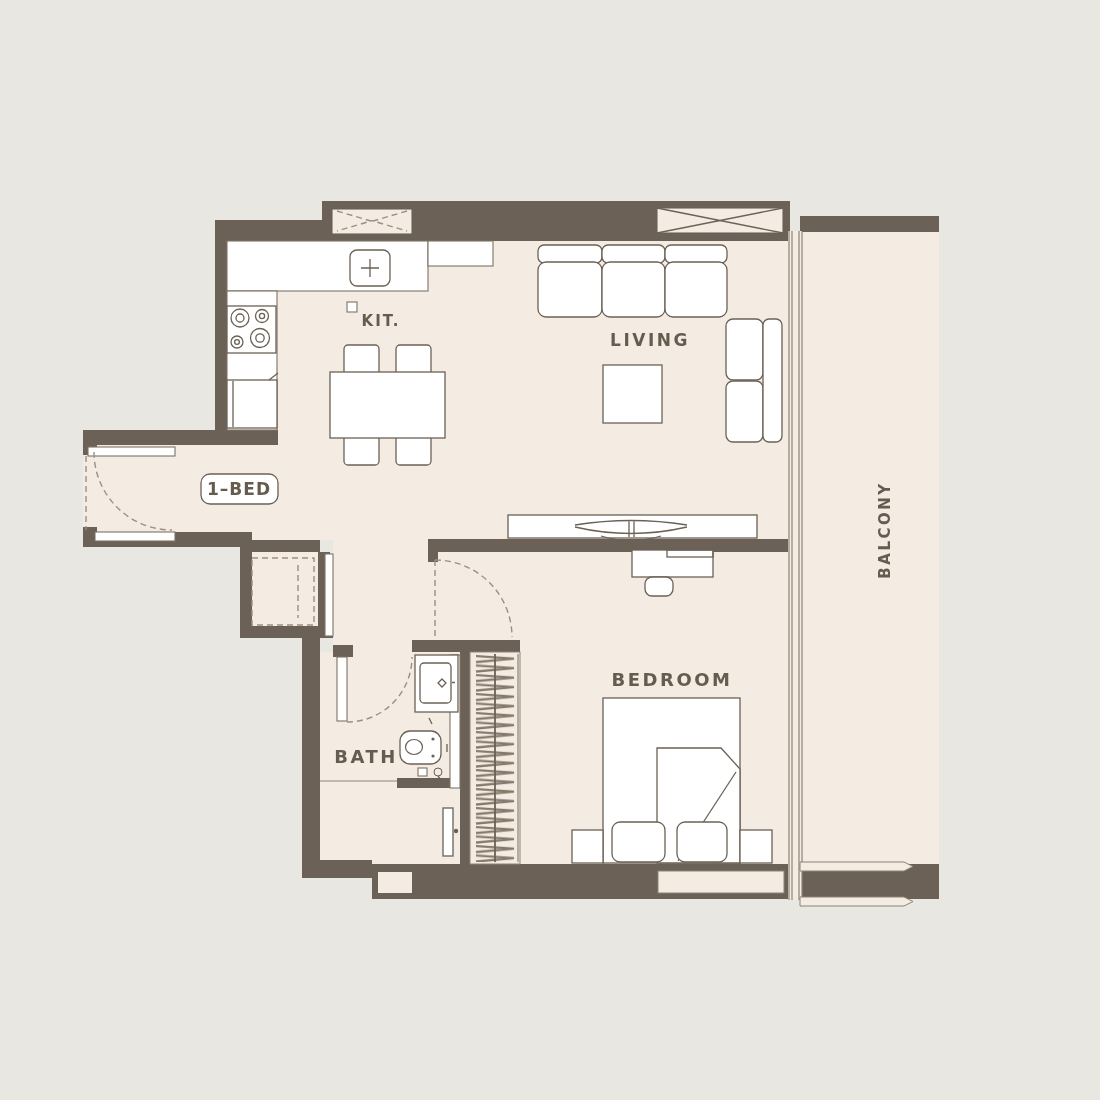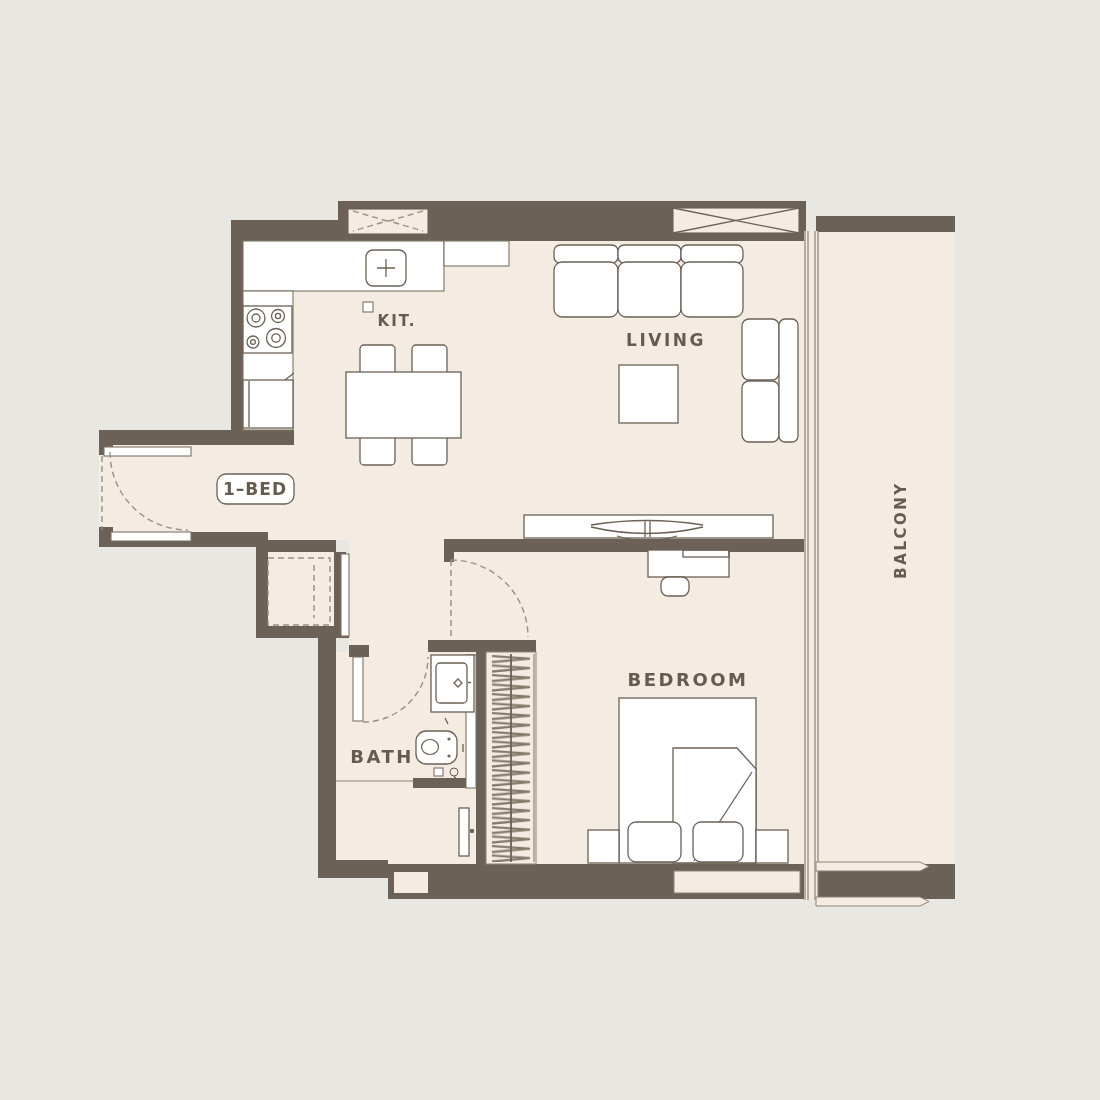--- a/index.html
+++ b/index.html
@@ -3,7 +3,7 @@
 <meta charset="utf-8">
 <style>
   html,body{margin:0;padding:0;background:#e9e7e2;}
-  .stage{width:939px;height:1100px;position:relative;background:#0ea5e9;overflow:hidden;margin-left:16px;}
+  .stage{width:939px;height:1100px;position:relative;background:#0ea5e9;overflow:hidden;}
   svg{display:block;}
   text{font-family:"DejaVu Sans","Liberation Sans",sans-serif;font-weight:700;fill:#655c4f;}
   .lbl-kit{font-size:15px;letter-spacing:2px;}

